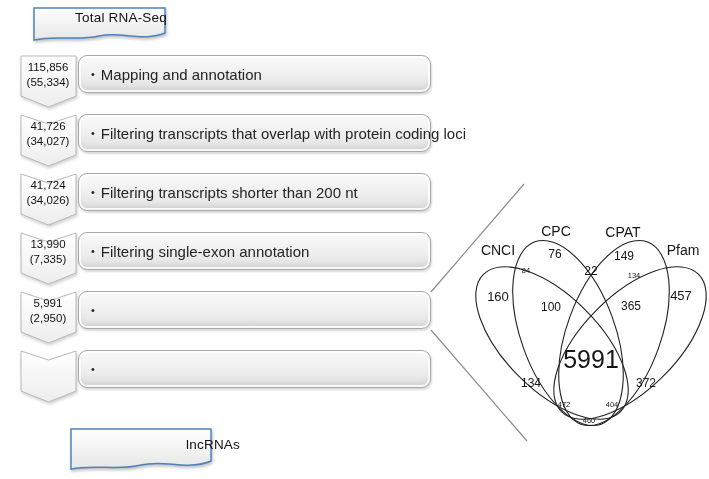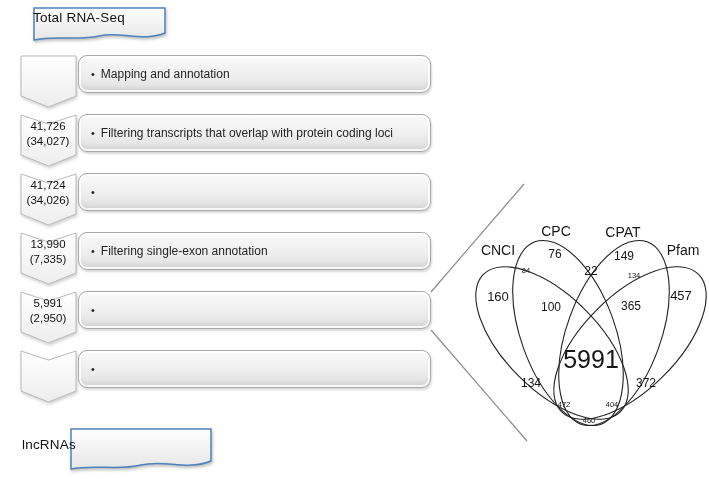--- a/index.html
+++ b/index.html
@@ -10,7 +10,7 @@
   .banner{position:absolute;}
   .banner svg{filter:drop-shadow(1px 2px 1.5px rgba(0,0,0,.25));}
   .banner .banner-label{
-    position:absolute;left:0;top:3px;width:100%;text-align:left;
+    position:absolute;left:0;top:3px;width:100%;text-align:right;
     font-size:13.5px;color:#111;letter-spacing:.2px;
   }
   .row{position:absolute;left:20px;width:411px;height:53px;}

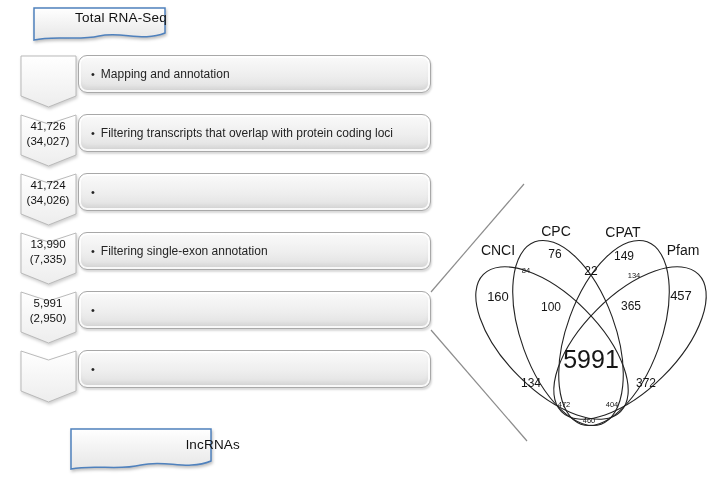--- a/index.html
+++ b/index.html
@@ -66,6 +66,10 @@
         </defs>
       <polygon points="1,1 56,1 56,41 28.5,52 1,41" fill="url(#cg)" stroke="#b9b9b9" stroke-width="1"></polygon>
     </svg>
+    <div class="chev-text">
+      <div>115,856</div>
+      <div>(55,334)</div>
+    </div>
     <div class="stepbox">
       <span class="bullet">•</span>
       <span class="steplabel">Mapping and annotation</span>

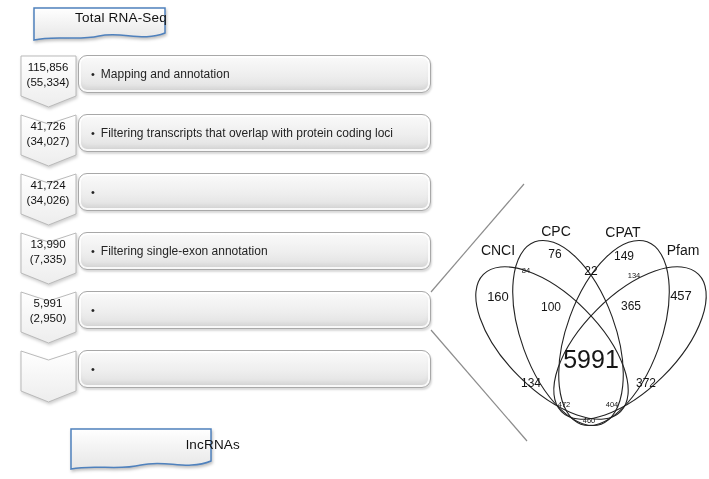--- a/index.html
+++ b/index.html
@@ -27,7 +27,7 @@
     display:flex;align-items:center;padding-left:12px;
   }
   .bullet{font-size:11px;margin-right:6px;color:#222;}
-  .steplabel{font-size:12px;color:#242424;white-space:nowrap;}
+  .steplabel{font-size:15px;color:#242424;white-space:nowrap;}
   #callout-lines{position:absolute;left:0;top:0;pointer-events:none;}
   #venn{position:absolute;left:449px;top:225px;}
   #venn ellipse{fill:none;stroke:#222;stroke-width:1.1px;}

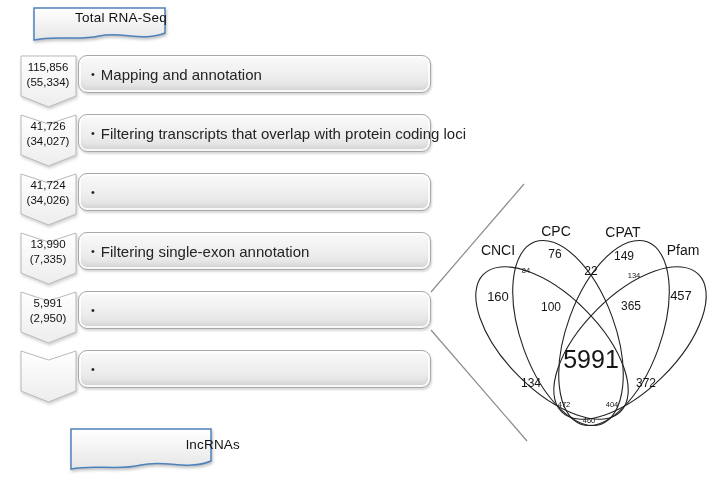--- a/index.html
+++ b/index.html
@@ -100,6 +100,7 @@
     </div>
     <div class="stepbox">
       <span class="bullet">•</span>
+      <span class="steplabel">Filtering transcripts shorter than 200 nt</span>
     </div>
   </div>
 

